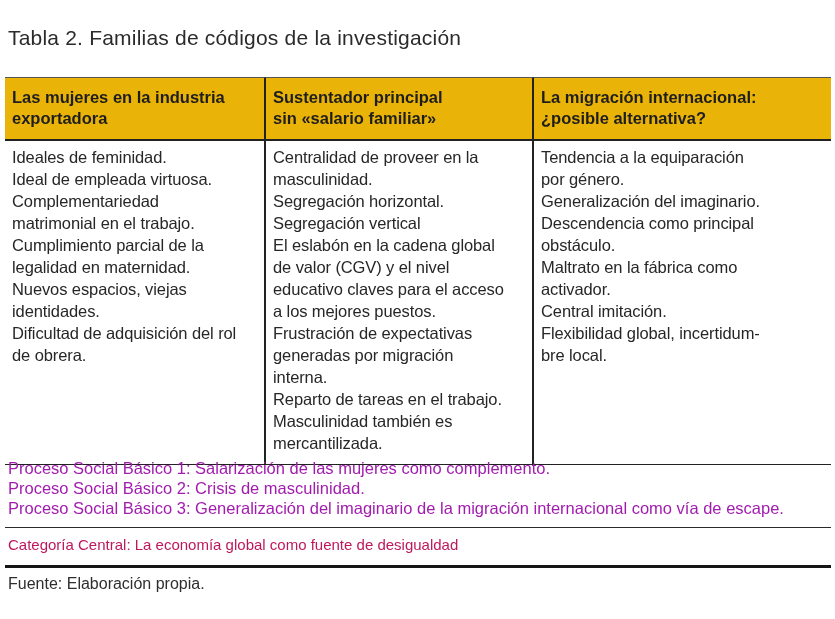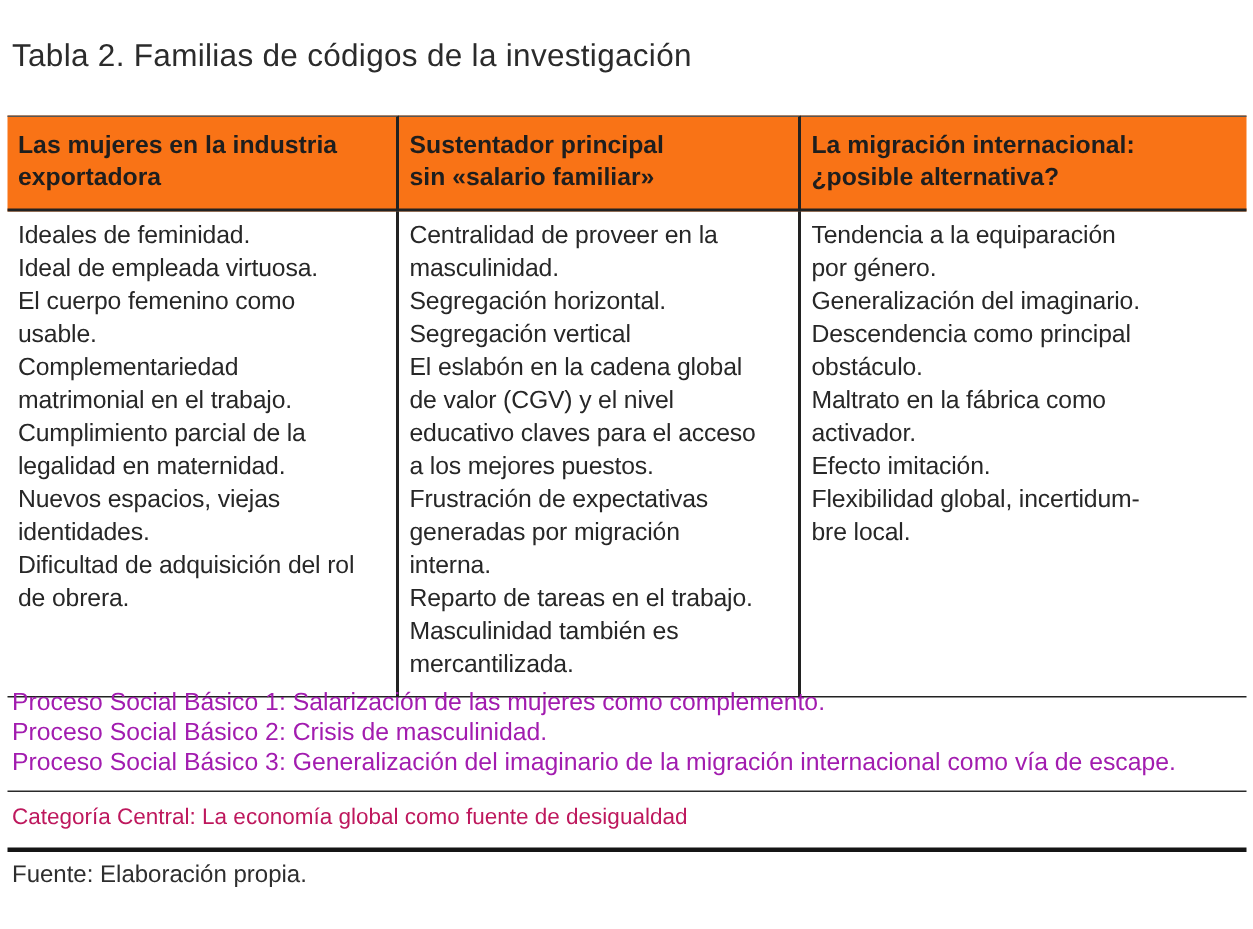--- a/index.html
+++ b/index.html
@@ -40,7 +40,7 @@
     grid-template-columns: 261px 268px 297px;
   }
   .th {
-    background: #f97316;
+    background: #eab308;
     border-top: 1px solid #555555;
     border-bottom: 2px solid #222222;
     font-weight: 700;

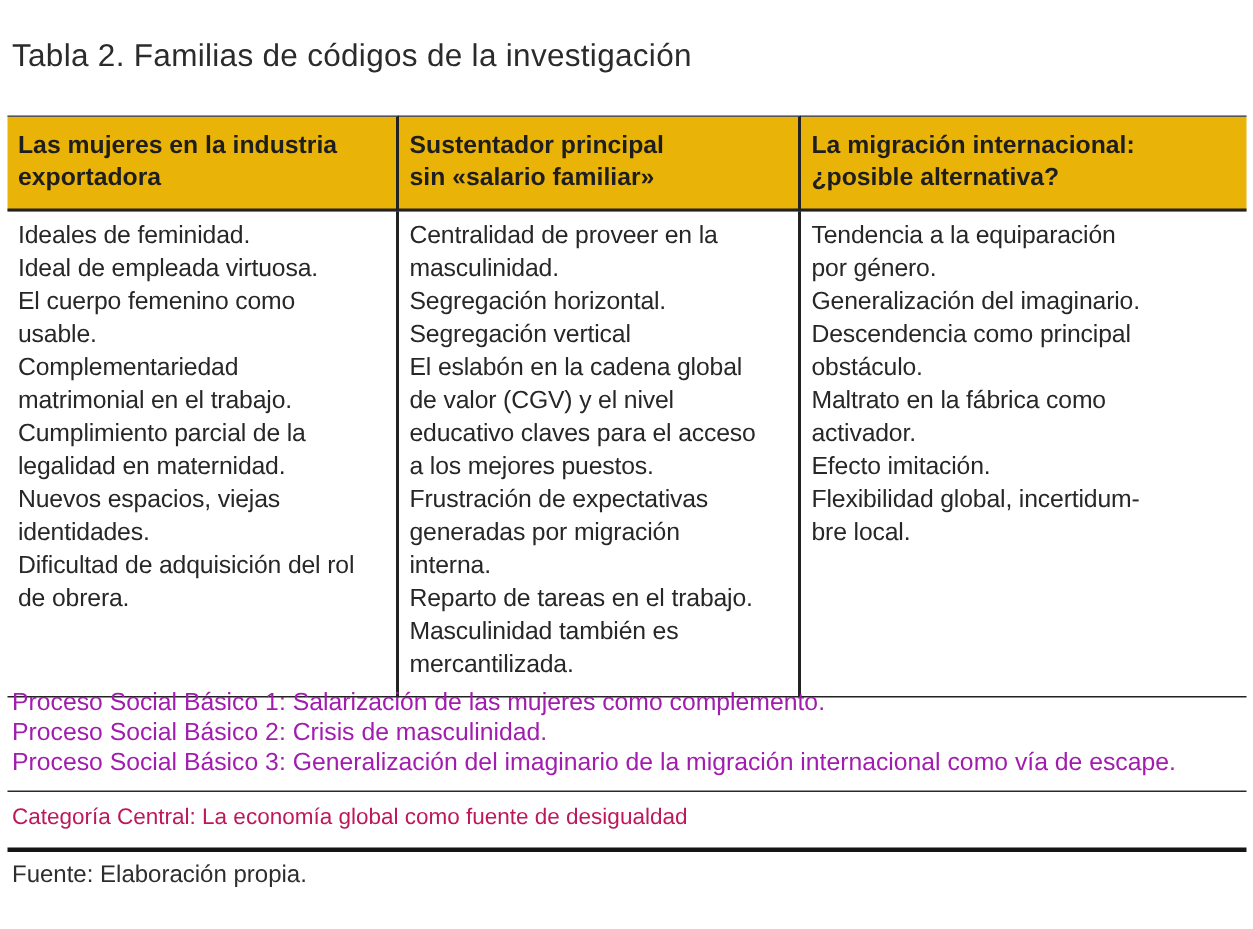--- a/index.html
+++ b/index.html
@@ -125,8 +125,6 @@
       <div class="td divider-right">
           <div class="code-item">Ideales de feminidad.</div>
           <div class="code-item">Ideal de empleada virtuosa.</div>
-          <div class="code-item">El cuerpo femenino como
-usable.</div>
           <div class="code-item">Complementariedad
 matrimonial en el trabajo.</div>
           <div class="code-item">Cumplimiento parcial de la

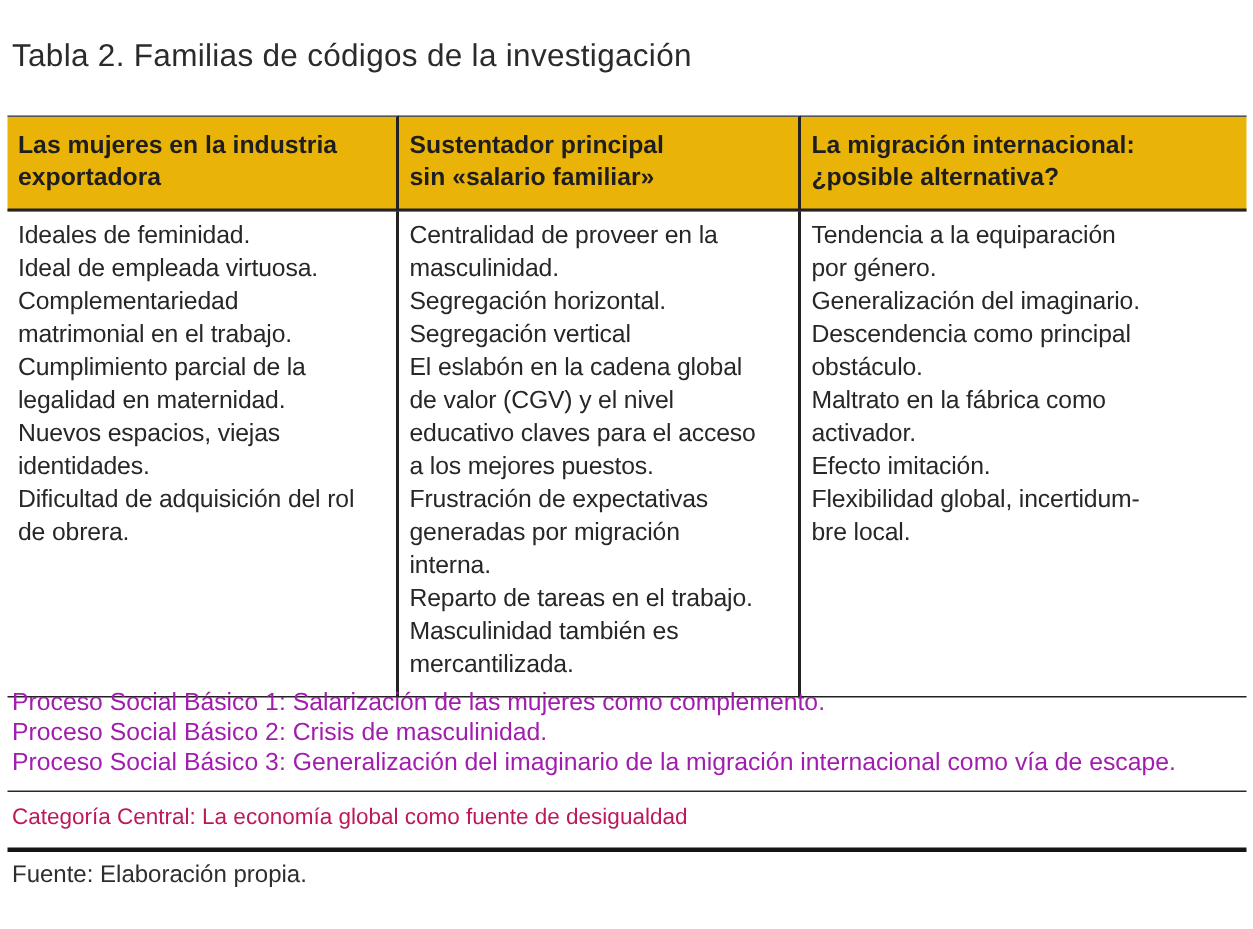--- a/index.html
+++ b/index.html
@@ -158,7 +158,7 @@
 obstáculo.</div>
           <div class="code-item">Maltrato en la fábrica como
 activador.</div>
-          <div class="code-item">Efecto imitación.</div>
+          <div class="code-item">Central imitación.</div>
           <div class="code-item">Flexibilidad global, incertidum-
 bre local.</div>
         </div>

